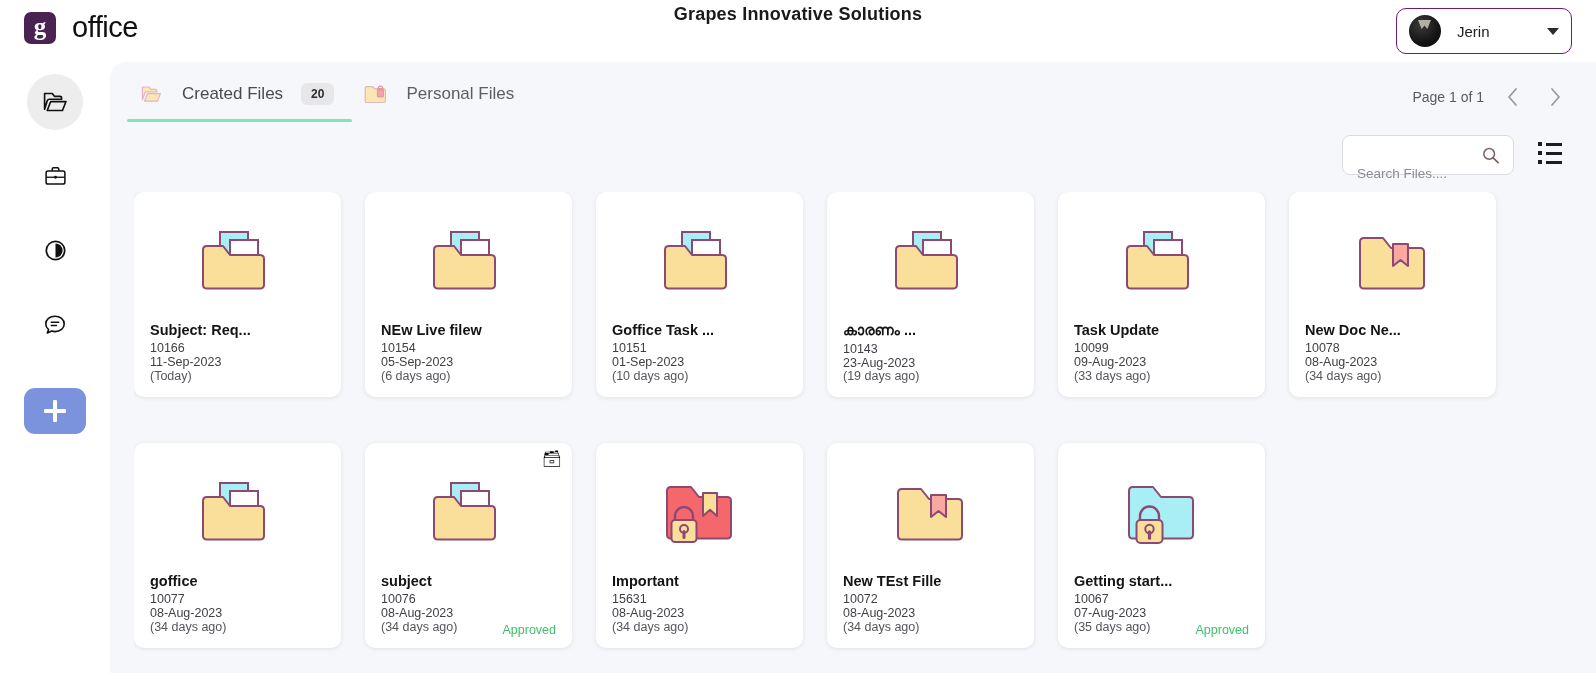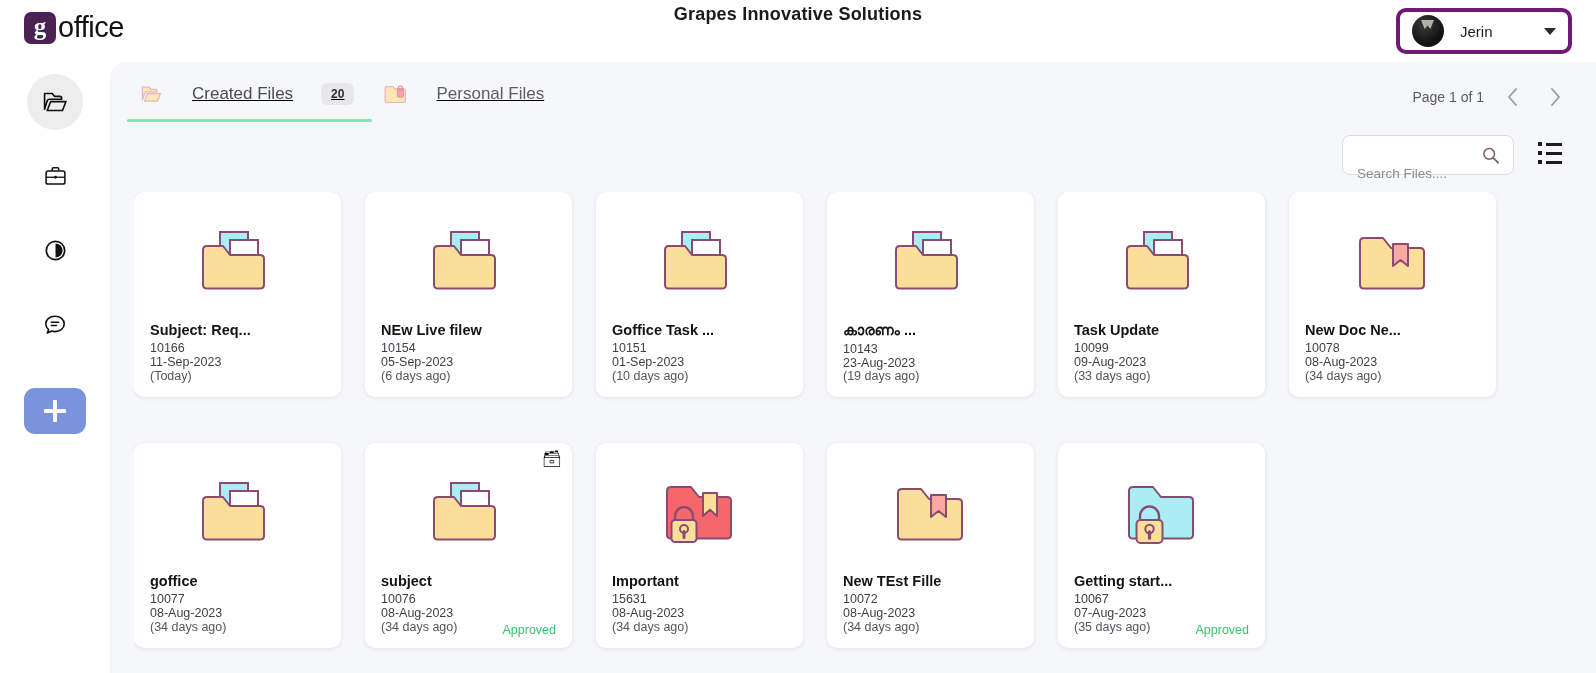--- a/index.html
+++ b/index.html
@@ -36,7 +36,7 @@
   }
   .logo-text {
     font-size: 29px; color: #111; letter-spacing: -0.5px;
-    margin-left: 2px; font-weight: 400;
+    margin-left: 16px; font-weight: 400;
   }
   .app-title {
     position: absolute; left: 0; right: 0; top: 2px;

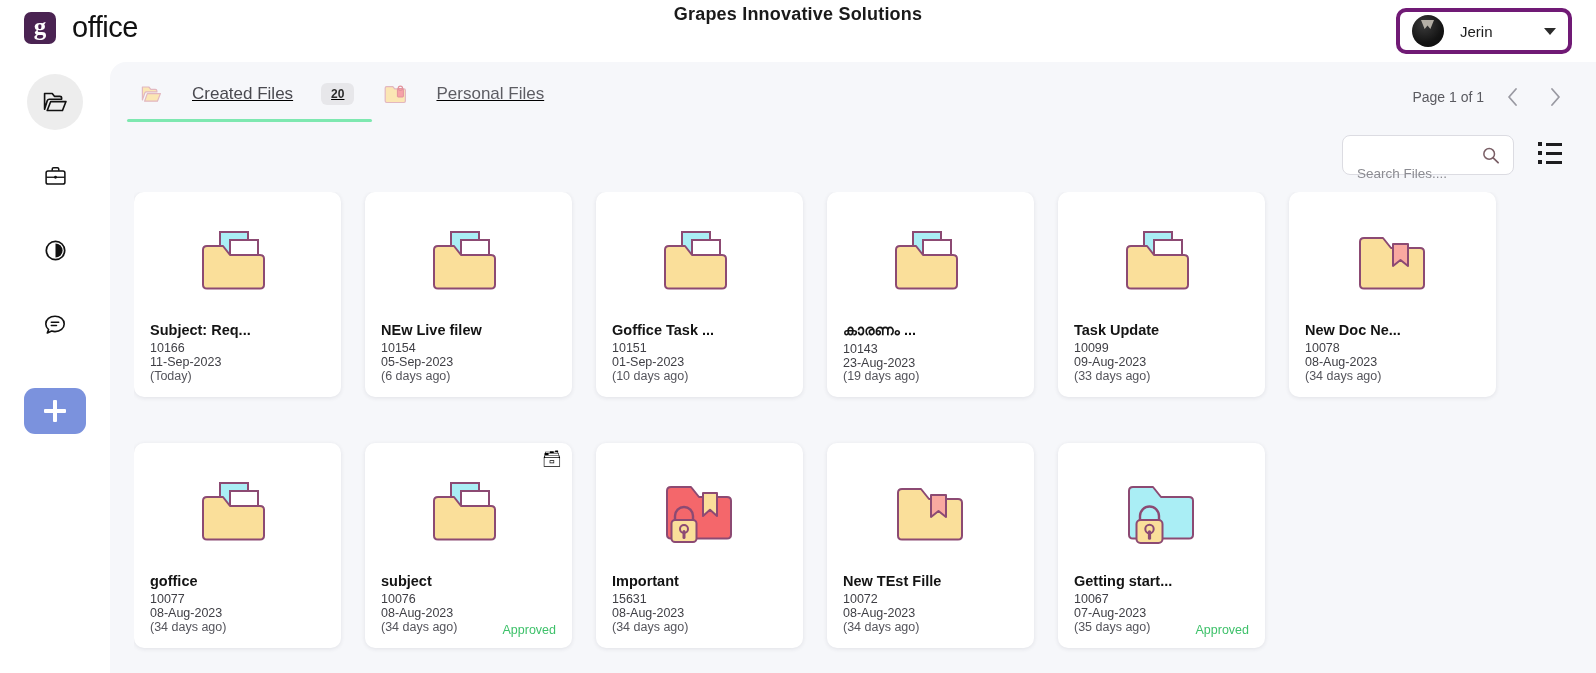--- a/index.html
+++ b/index.html
@@ -49,7 +49,7 @@
   .user-pill {
     position: absolute; right: 24px; top: 8px;
     width: 176px; height: 46px;
-    border: 4px solid #701a75; border-radius: 10px;
+    border: 1px solid #701a75; border-radius: 10px;
     background: #fff;
     display: flex; align-items: center;
     padding: 0 12px;

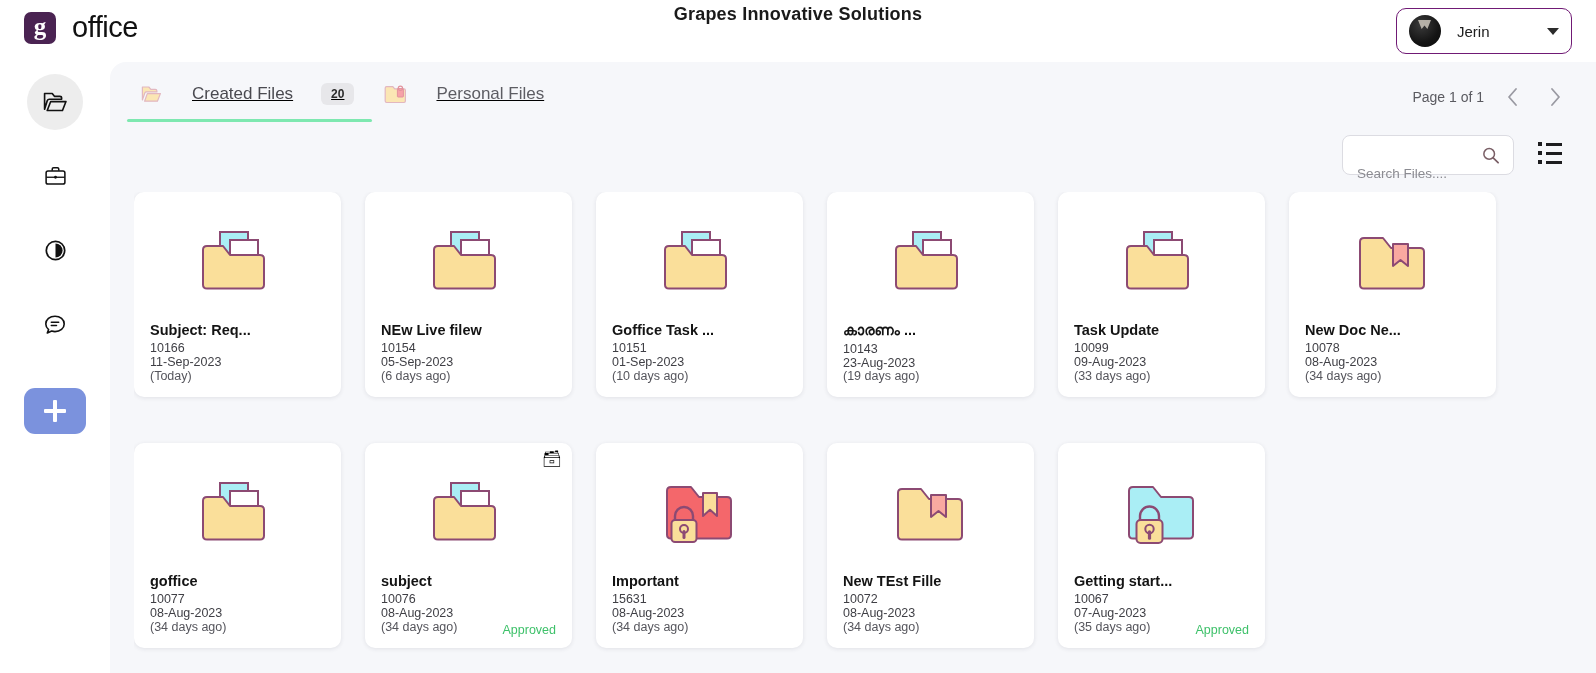--- a/index.html
+++ b/index.html
@@ -133,11 +133,10 @@
     padding-left: 0px;
   }
   .tab {
-    display: flex; align-items: center; gap: 28px;
+    display: flex; align-items: center; gap: 18px;
     height: 56px; padding: 0 6px;
     position: relative;
     margin-right: 18px;
-    text-decoration: underline;
   }
   .tab-label { font-size: 17px; color: #5d5d63; }
   .tab.active .tab-label { color: #4a4a50; }

